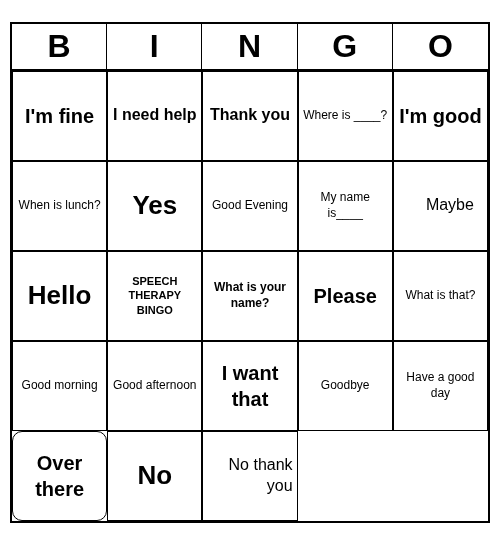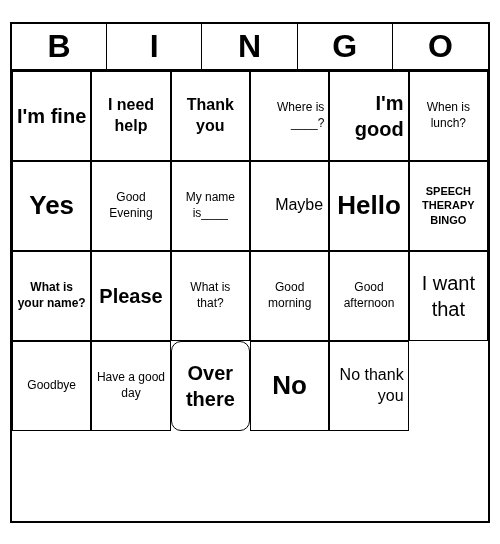--- a/index.html
+++ b/index.html
@@ -38,7 +38,7 @@
     }
     .bingo-grid {
       display: grid;
-      grid-template-columns: repeat(6, 1fr);
+      grid-template-columns: repeat(5, 1fr);
       grid-template-rows: repeat(5, 1fr);
     }
     .bingo-cell {

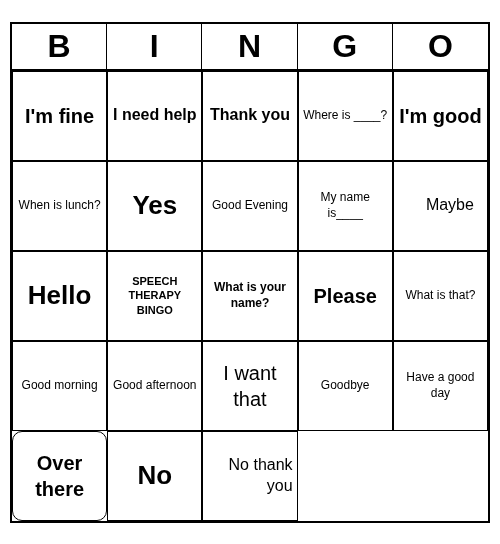--- a/index.html
+++ b/index.html
@@ -83,7 +83,7 @@
       <div class="bingo-cell" style="font-size: 12px; font-weight: normal;">What is that?</div>
       <div class="bingo-cell" style="font-size: 12px; font-weight: normal;">Good morning</div>
       <div class="bingo-cell" style="font-size: 12px; font-weight: normal;">Good afternoon</div>
-      <div class="bingo-cell" style="font-size: 20px; font-weight: normal;">I want that</div>
+      <div class="bingo-cell" style="font-size: 20px; font-weight: bold;">I want that</div>
       <div class="bingo-cell" style="font-size: 12px; font-weight: normal;">Goodbye</div>
       <div class="bingo-cell" style="font-size: 12px; font-weight: normal;">Have a good day</div>
       <div class="bingo-cell" style="font-size: 20px; font-weight: bold; border-radius: 10px;">Over there</div>

